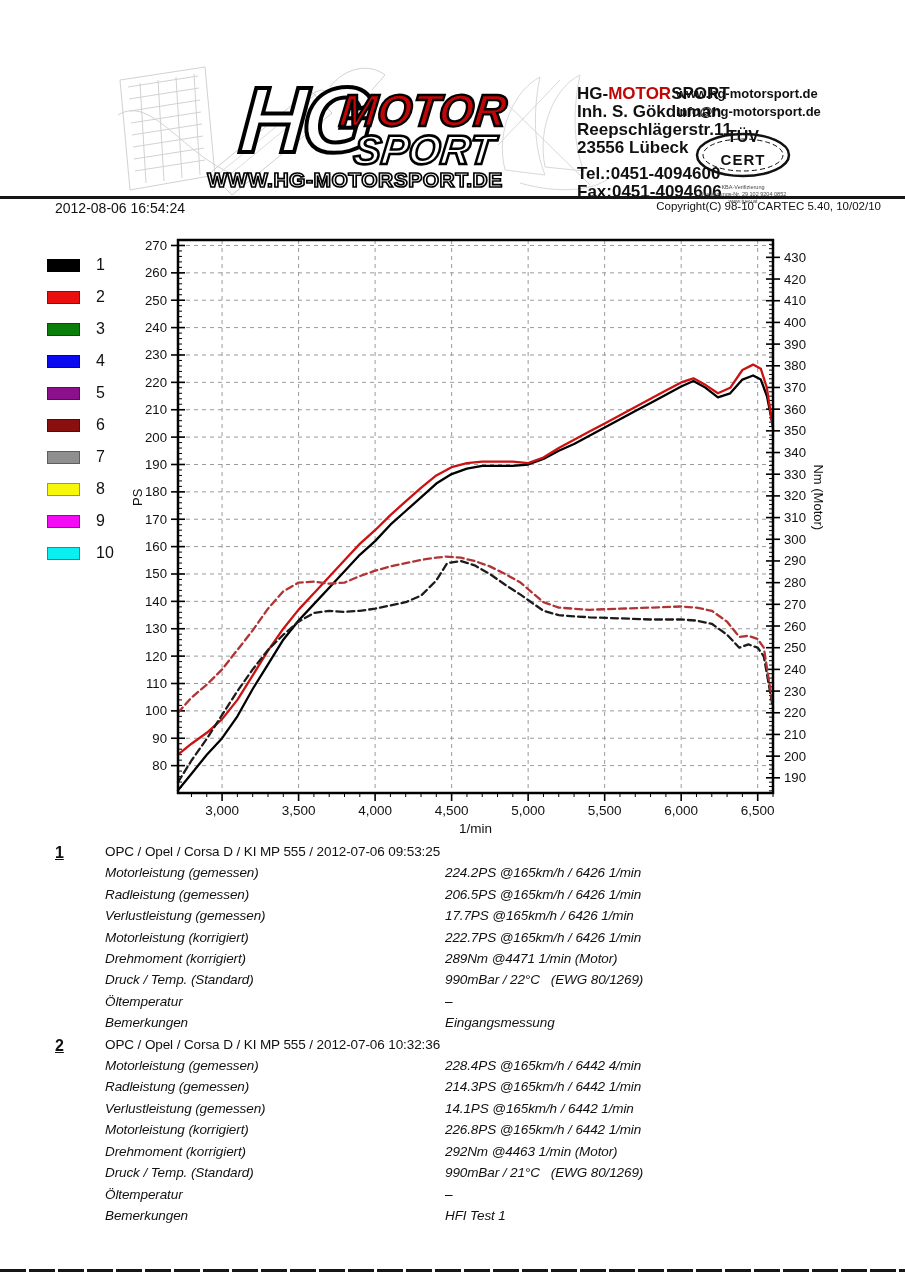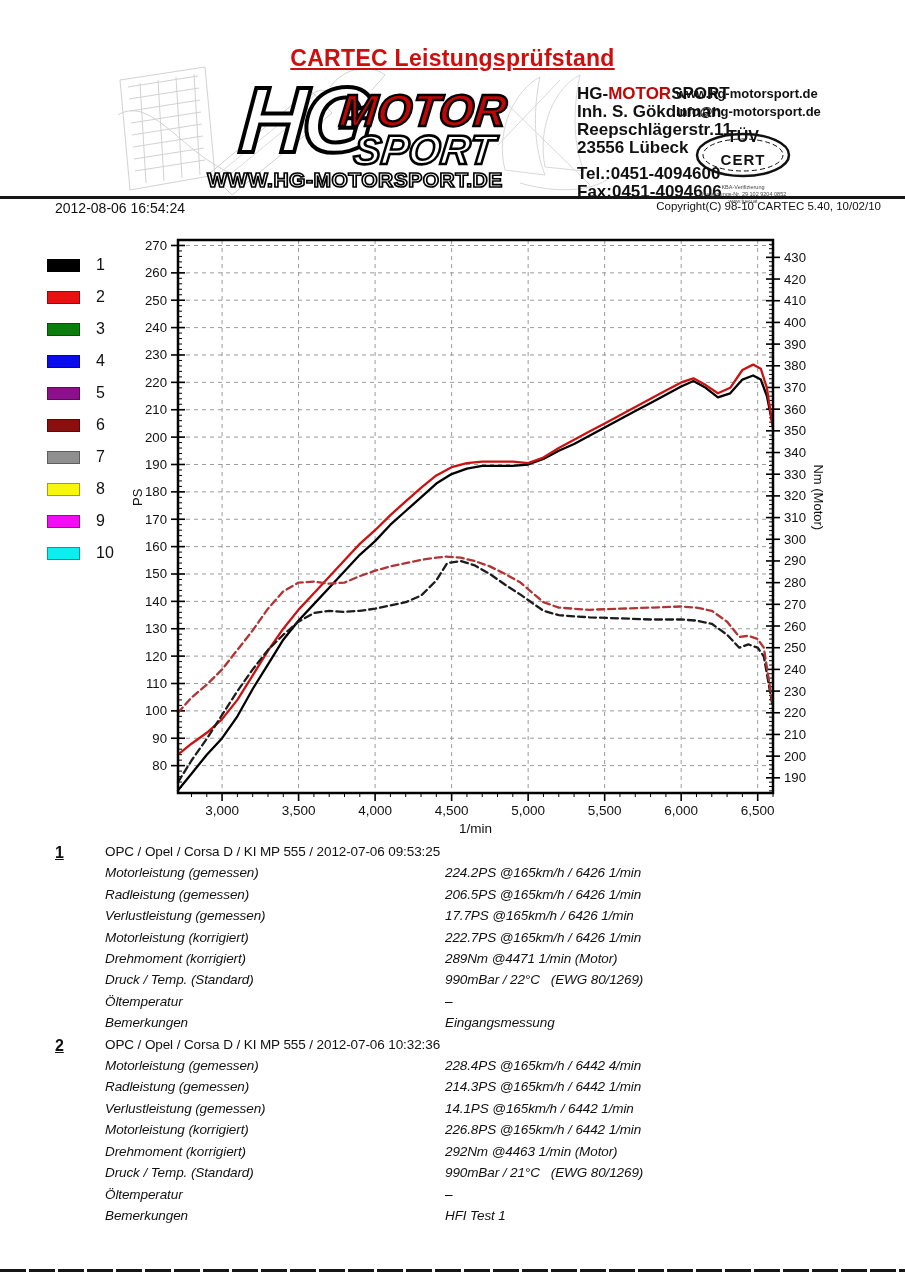--- a/index.html
+++ b/index.html
@@ -101,7 +101,6 @@
     </g>
   </svg>
 
-  <div class="doc-title">CARTEC Leistungsprüfstand</div>
 
   <div class="logo-hg">HG</div>
   <div class="logo-motor">MOTOR</div>

